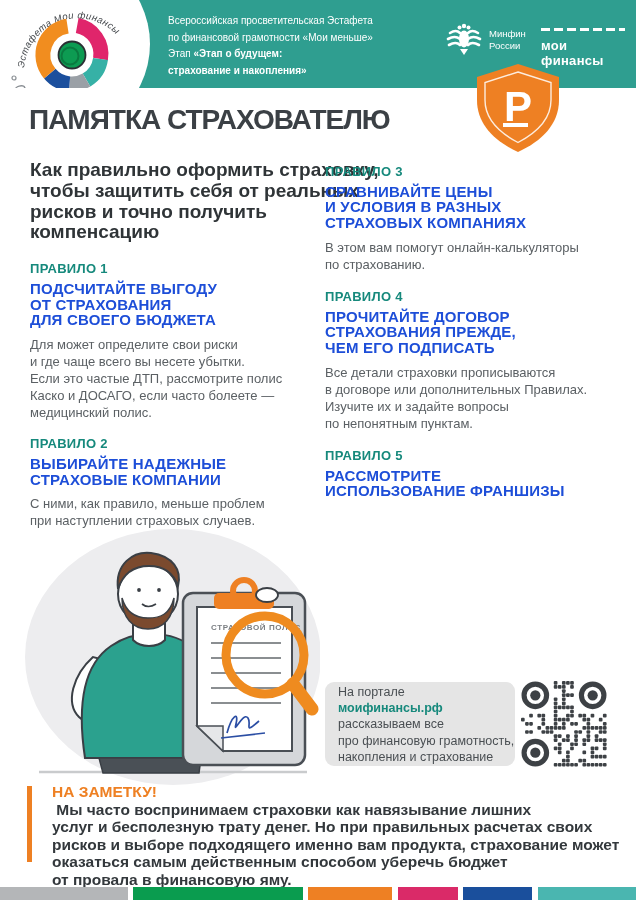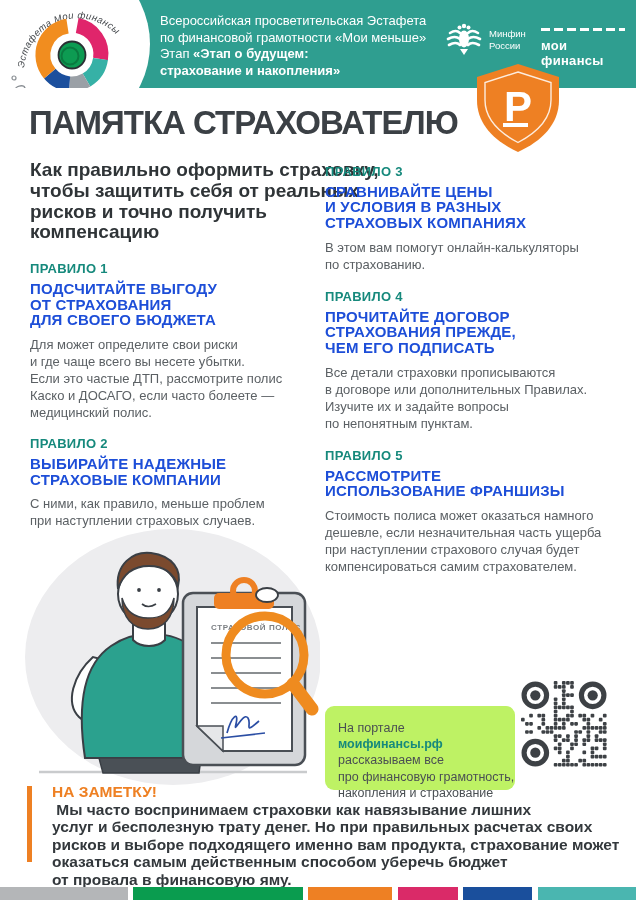--- a/index.html
+++ b/index.html
@@ -13,7 +13,7 @@
   .header{position:absolute;left:0;top:0;width:636px;height:88px;background:#2f9e90;overflow:hidden;}
   .header-blob{position:absolute;left:-95px;top:-62px;width:245px;height:212px;background:#ffffff;border-radius:50%;}
   .relay-logo{position:absolute;left:10px;top:2px;}
-  .header-desc{position:absolute;left:160px;top:13px;color:#ffffff;font-size:13px;line-height:16.5px;}
+  .header-desc{position:absolute;left:168px;top:13px;color:#ffffff;font-size:10px;line-height:16.5px;}
   .header-desc .bold{font-weight:700;}
   .minfin{position:absolute;left:446px;top:22px;display:flex;align-items:center;}
   .minfin-label{color:#ffffff;font-size:9.5px;line-height:12px;margin-left:7px;white-space:pre-line;}

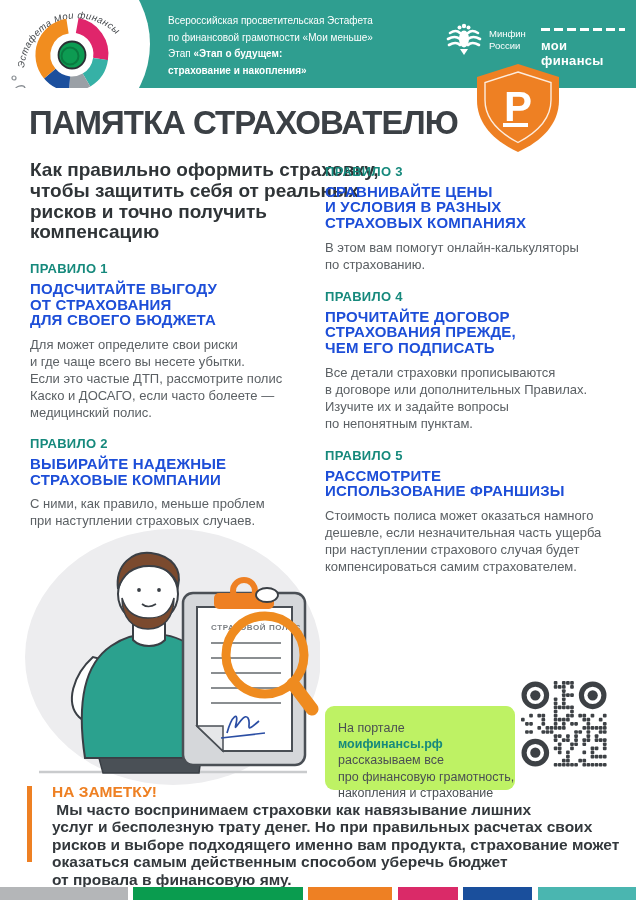--- a/index.html
+++ b/index.html
@@ -23,7 +23,7 @@
   
   .shield{position:absolute;left:477px;top:64px;z-index:5;}
   
-  .title{position:absolute;left:29px;top:104px;font-size:33px;font-weight:800;letter-spacing:-1px;color:#3b4045;}
+  .title{position:absolute;left:29px;top:104px;font-size:28px;font-weight:800;letter-spacing:-1px;color:#3b4045;}
   
   .col-left{position:absolute;left:30px;top:160px;width:292px;}
   .col-right{position:absolute;left:325px;top:164px;width:305px;}

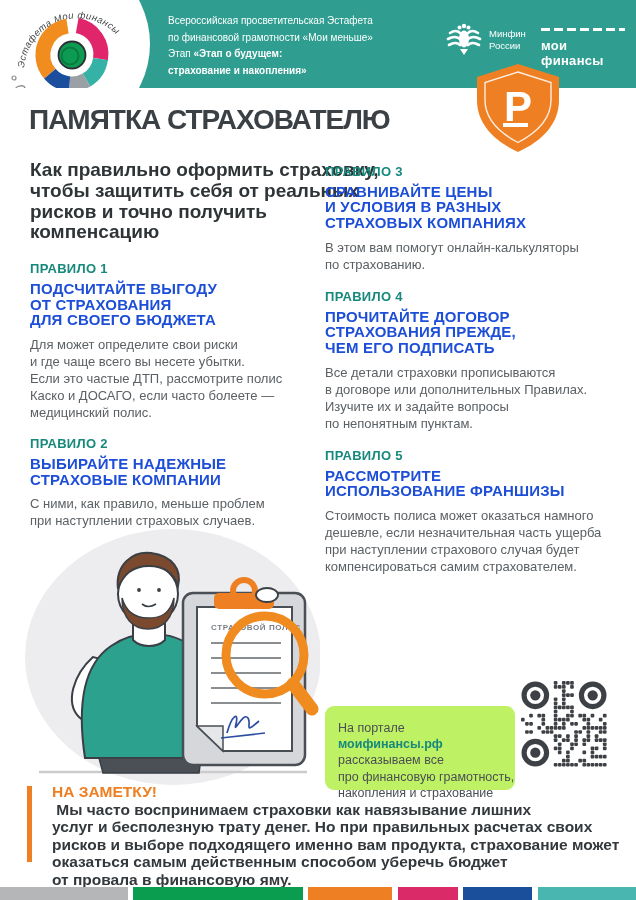--- a/index.html
+++ b/index.html
@@ -176,10 +176,6 @@
       <span class="rule-label">ПРАВИЛО 5</span>
       <div class="rule-heading pre">РАССМОТРИТЕ
 ИСПОЛЬЗОВАНИЕ ФРАНШИЗЫ</div>
-      <div class="rule-body pre">Стоимость полиса может оказаться намного
-дешевле, если незначительная часть ущерба
-при наступлении страхового случая будет
-компенсироваться самим страхователем.</div>
     </div>
   </div>
 

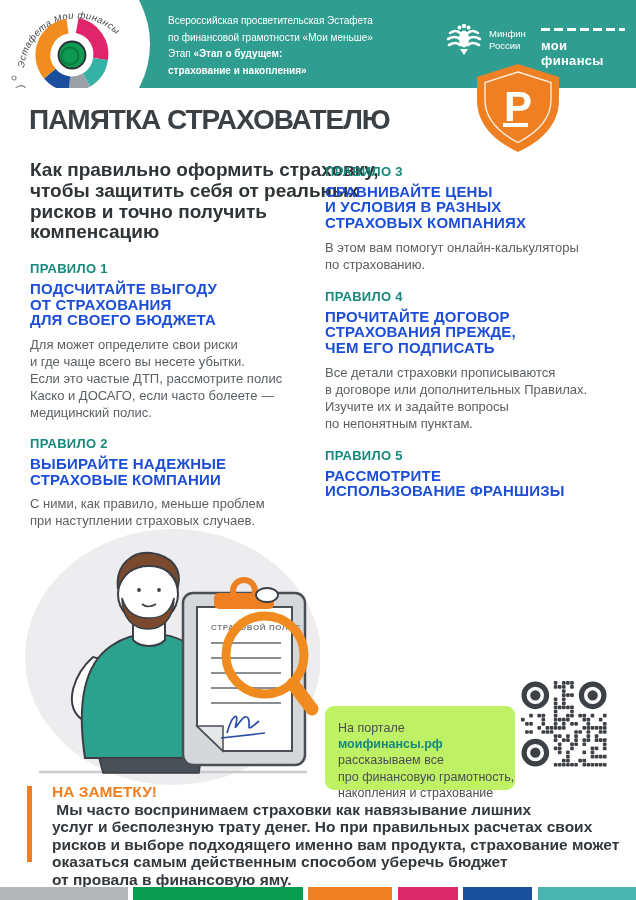--- a/index.html
+++ b/index.html
@@ -36,7 +36,7 @@
   
   .illo{position:absolute;left:15px;top:505px;}
   
-  .qr-panel{position:absolute;left:325px;top:682px;width:190px;height:84px;background:#bef264;border-radius:9px;padding:14px 13px;margin-top:24px;}
+  .qr-panel{position:absolute;left:325px;top:682px;width:190px;height:84px;background:#e5e5e5;border-radius:9px;padding:2px 13px;}
   .qr-text{font-size:12.5px;line-height:16.2px;color:#4a4f53;}
   .qr-link{color:#16897c;font-weight:700;}
   .qr-code{position:absolute;left:521px;top:681px;}

